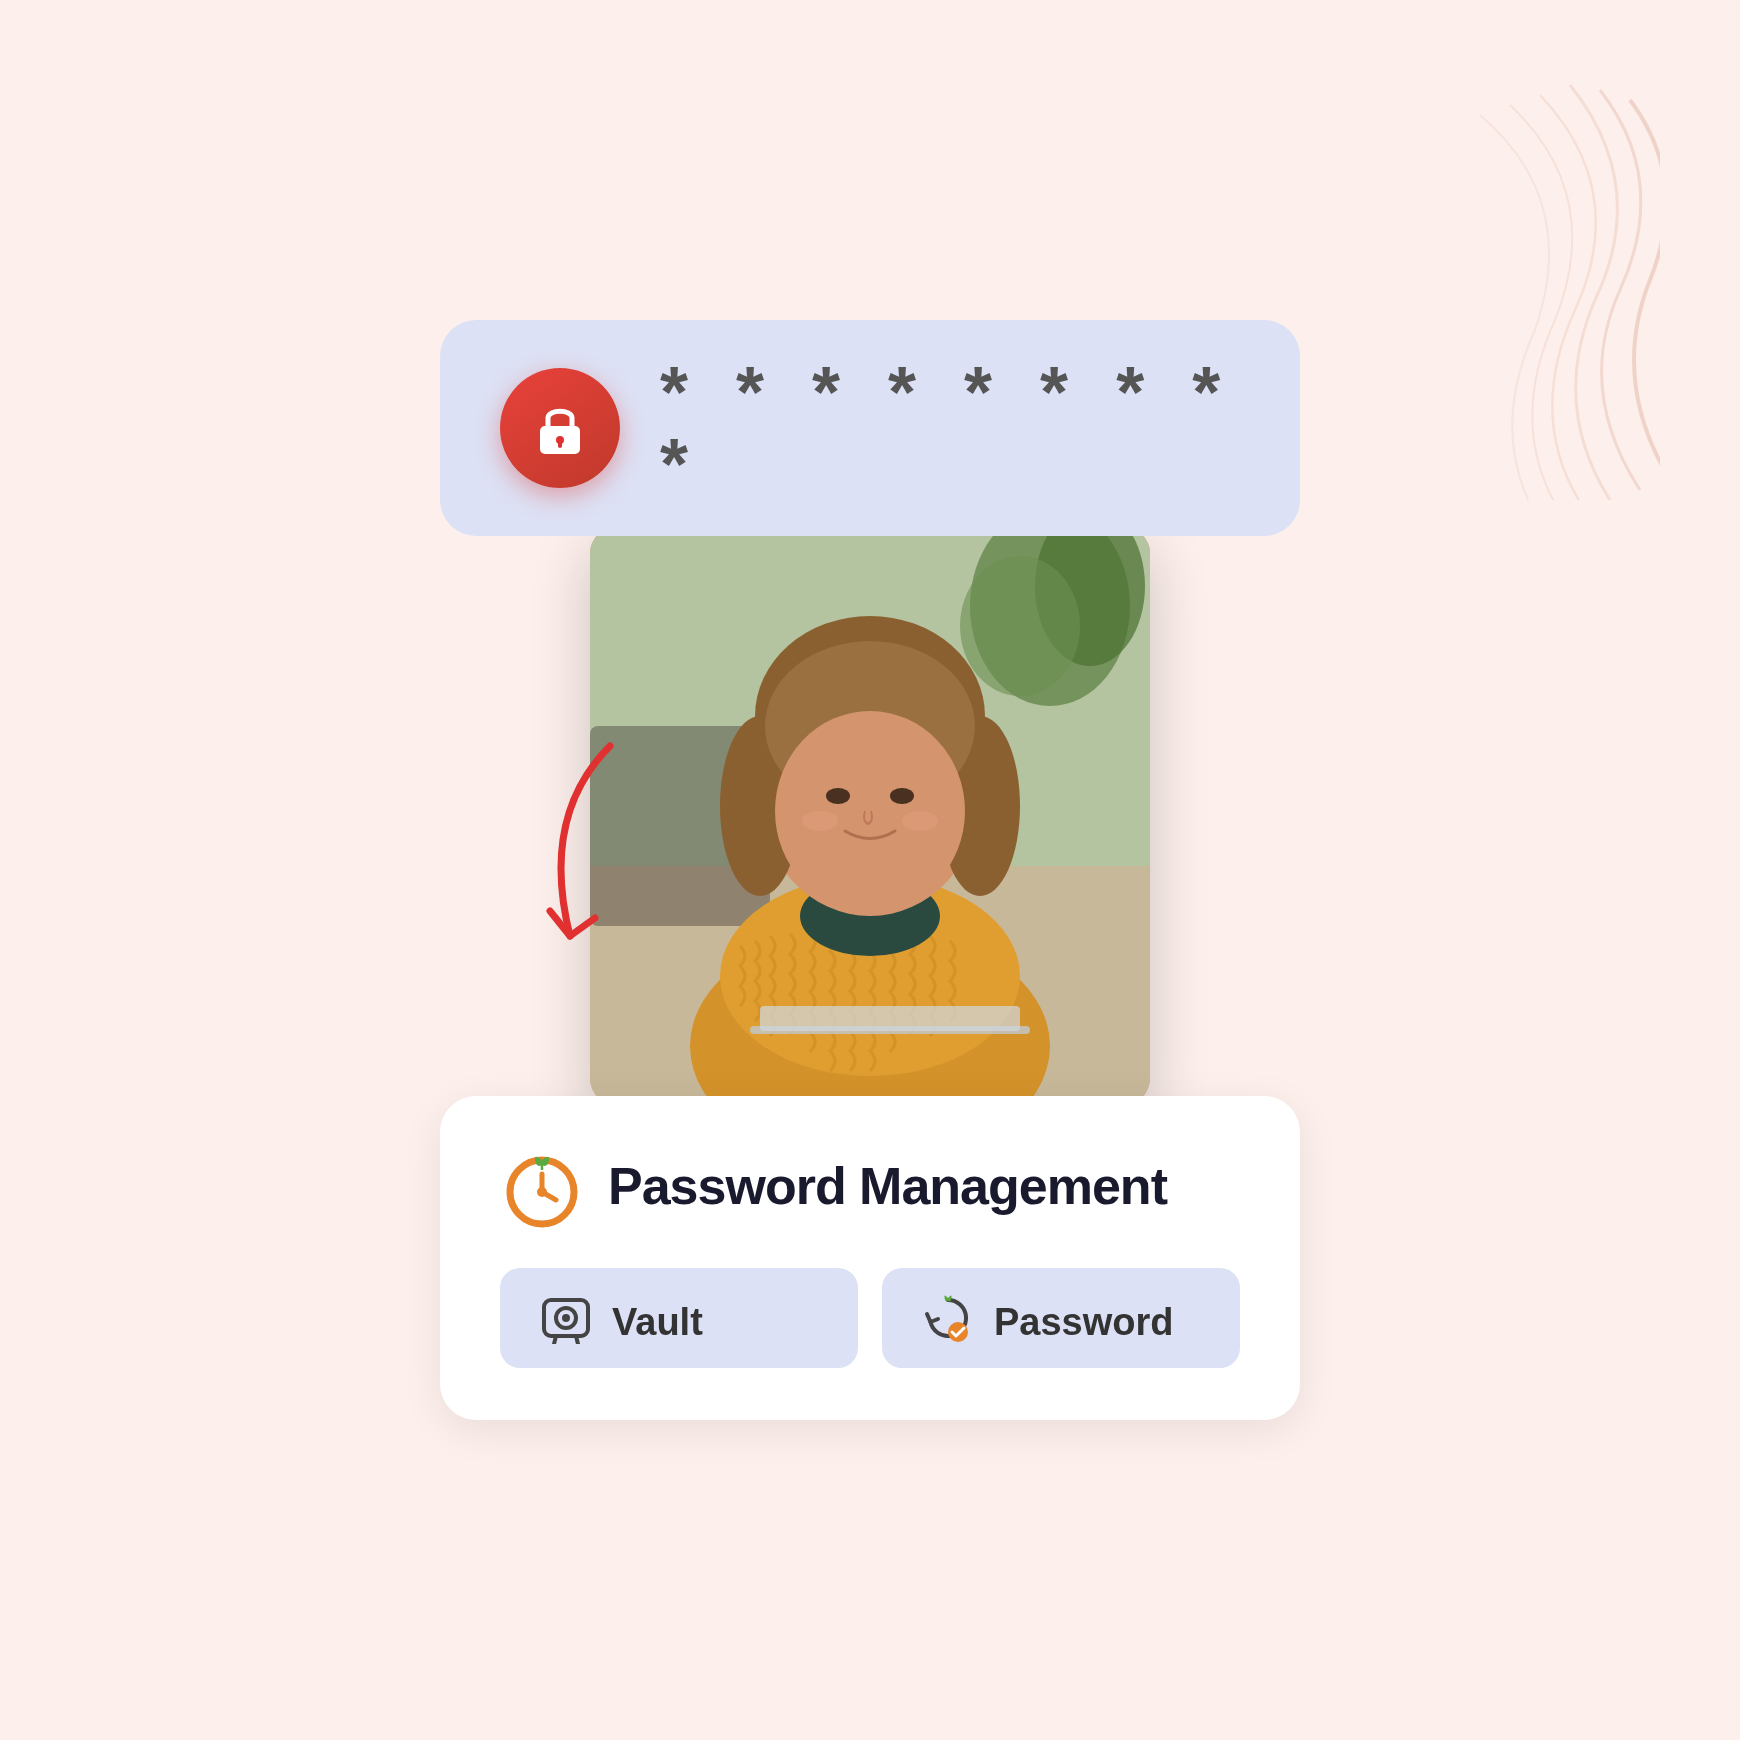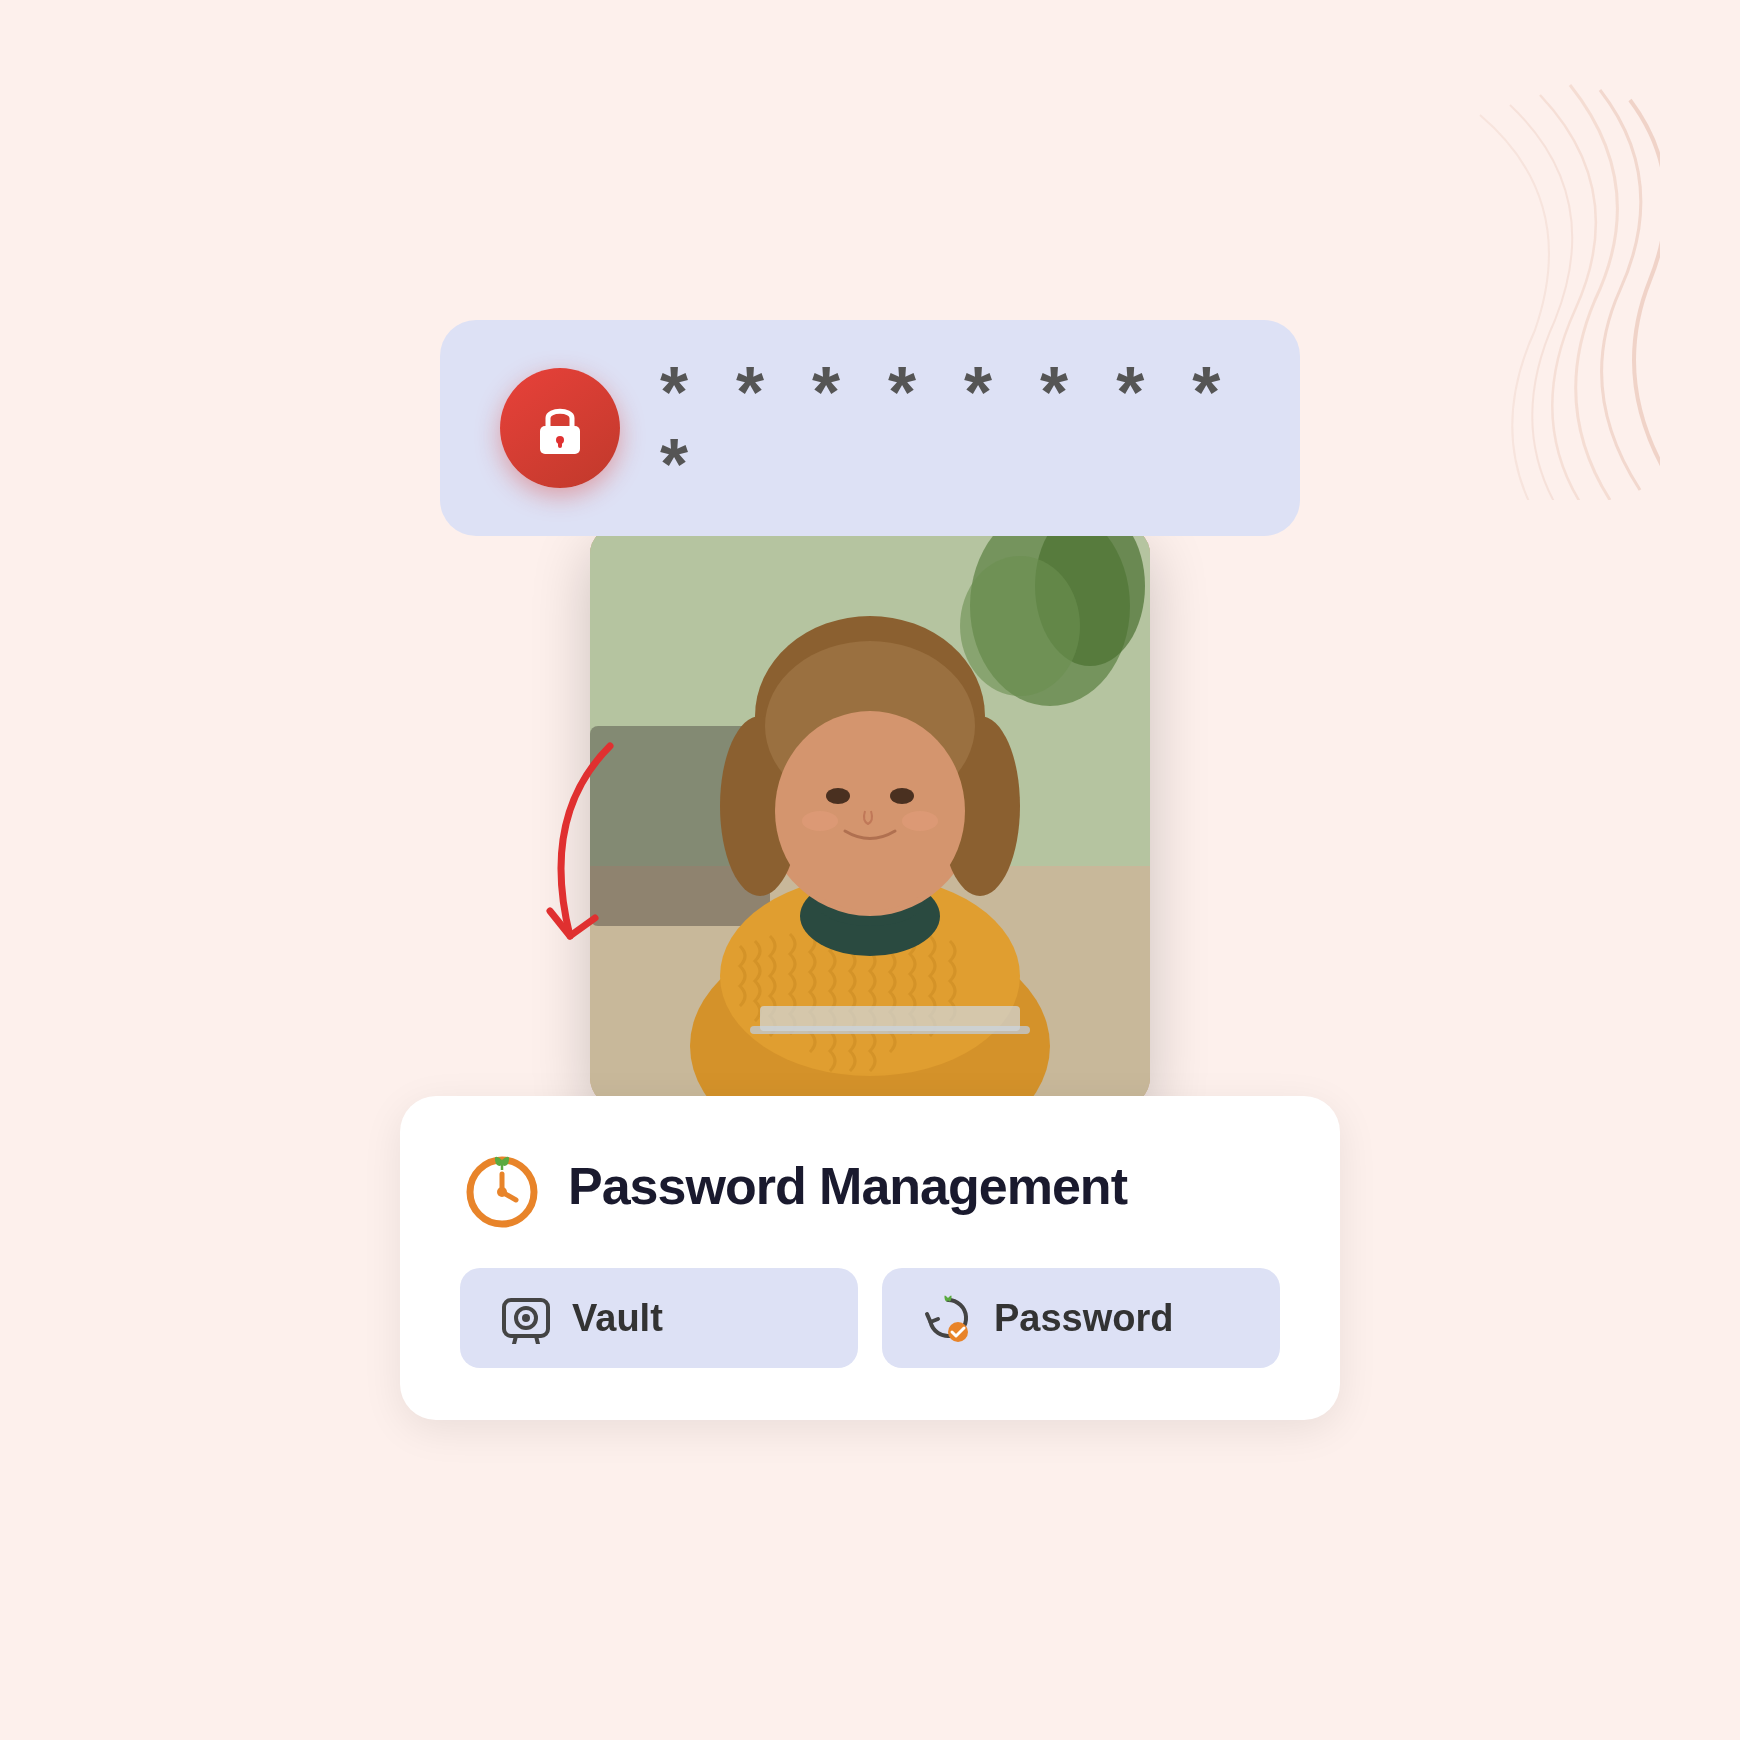--- a/index.html
+++ b/index.html
@@ -92,7 +92,7 @@
       background: #fff;
       border-radius: 36px;
       padding: 48px 60px 52px;
-      width: 940px;
+      width: 860px;
       position: relative;
       z-index: 3;
       margin-top: -10px;

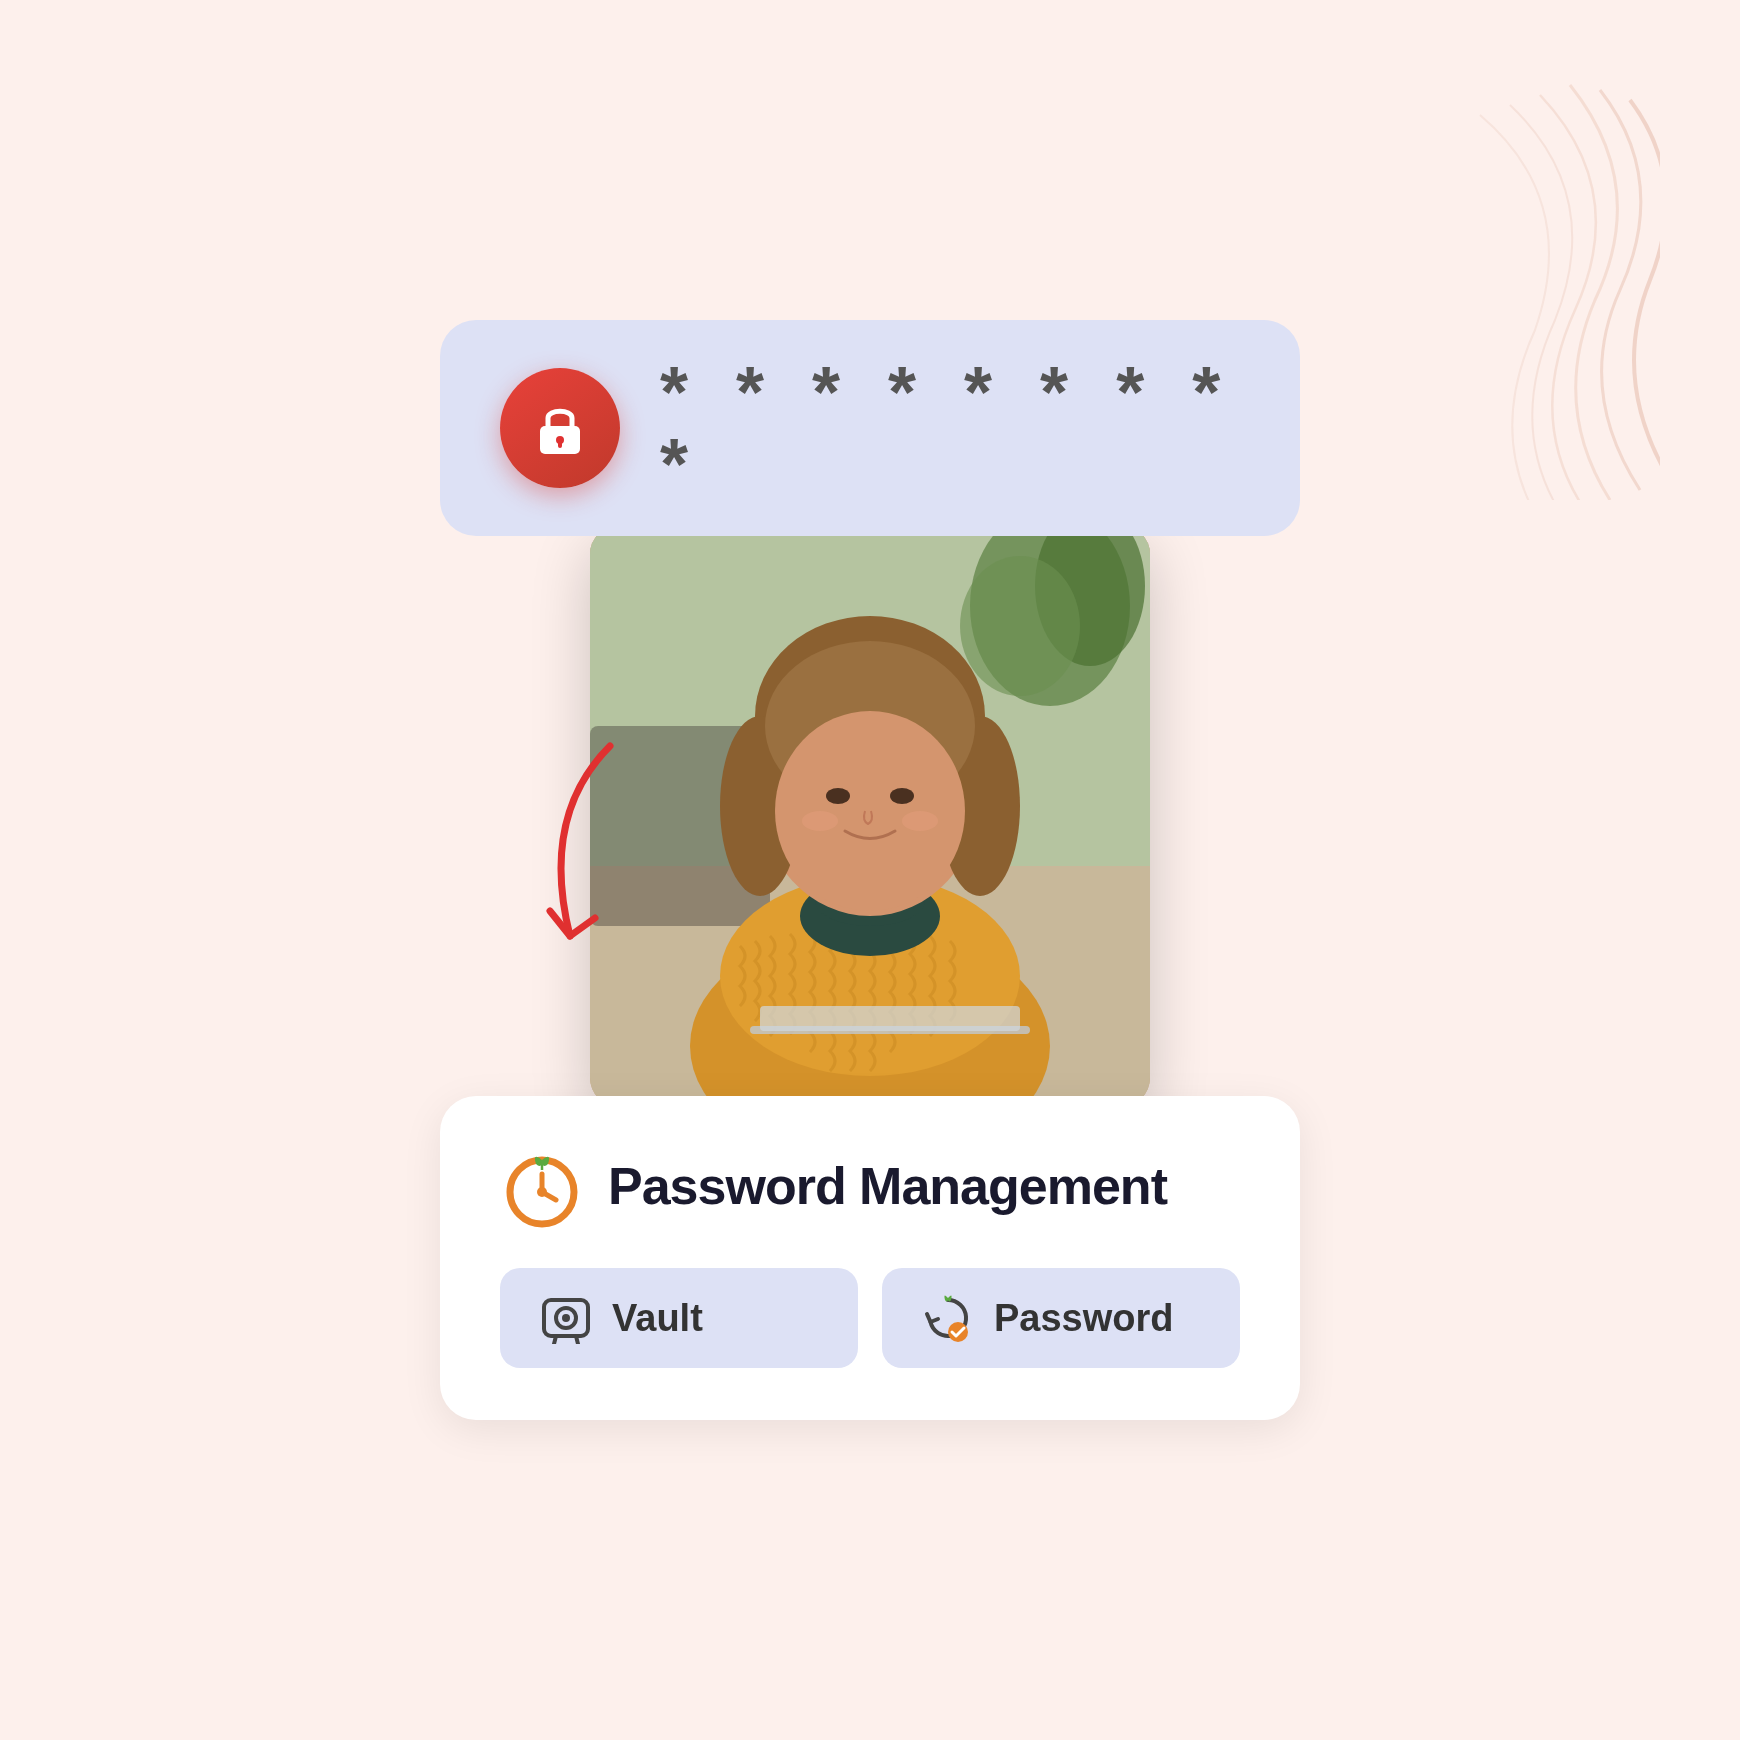--- a/index.html
+++ b/index.html
@@ -130,7 +130,7 @@
       border-radius: 20px;
       padding: 24px 40px;
       display: flex;
-      align-items: center;
+      align-items: flex-end;
       gap: 20px;
       font-size: 38px;
       font-weight: 600;

